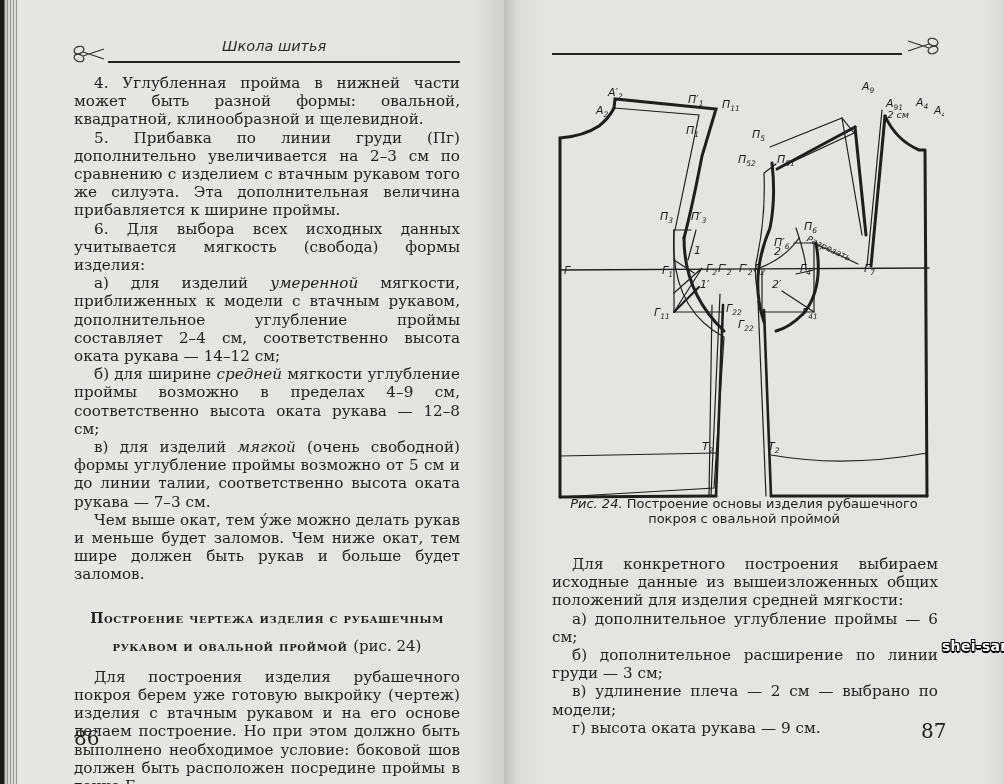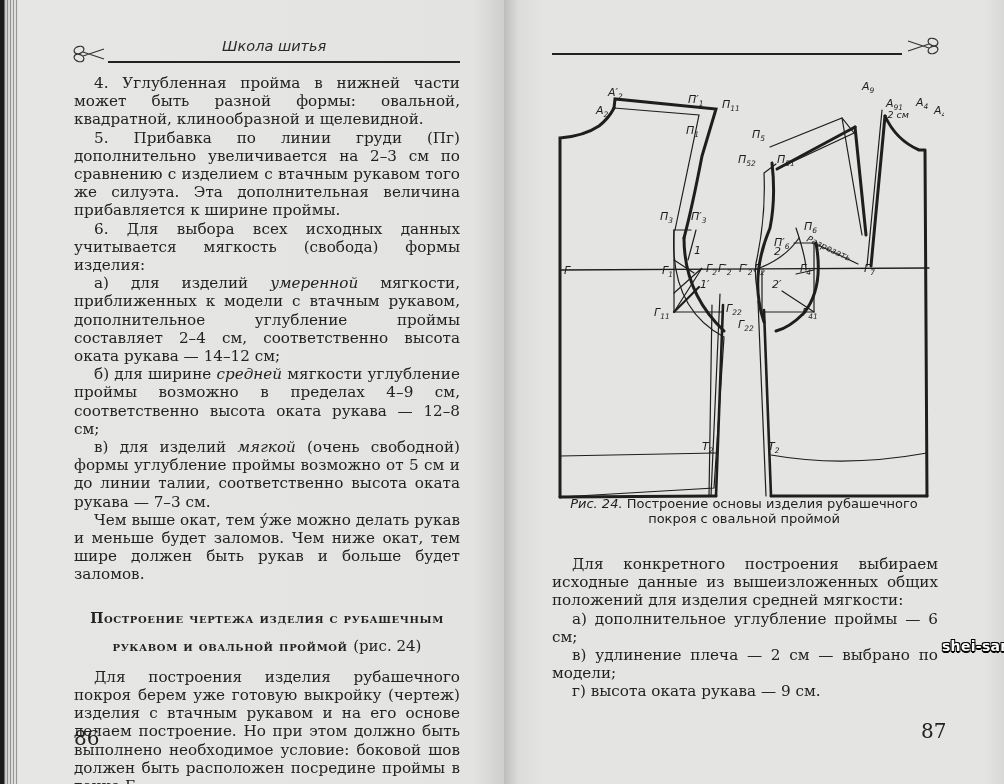--- a/index.html
+++ b/index.html
@@ -198,6 +198,7 @@
   <div class="body-text right-text">
     <p class="p indent">Для конкретного построения выбираем исходные данные из вышеизложенных общих положений для изделия средней мягкости:</p>
     <p class="p indent">а) дополнительное углубление проймы — 6 см;</p>
+    <p class="p indent">б) дополнительное расширение по линии груди — 3 см;</p>
     <p class="p indent">в) удлинение плеча — 2 см — выбрано по модели;</p>
     <p class="p indent">г) высота оката рукава — 9 см.</p>
   </div>

